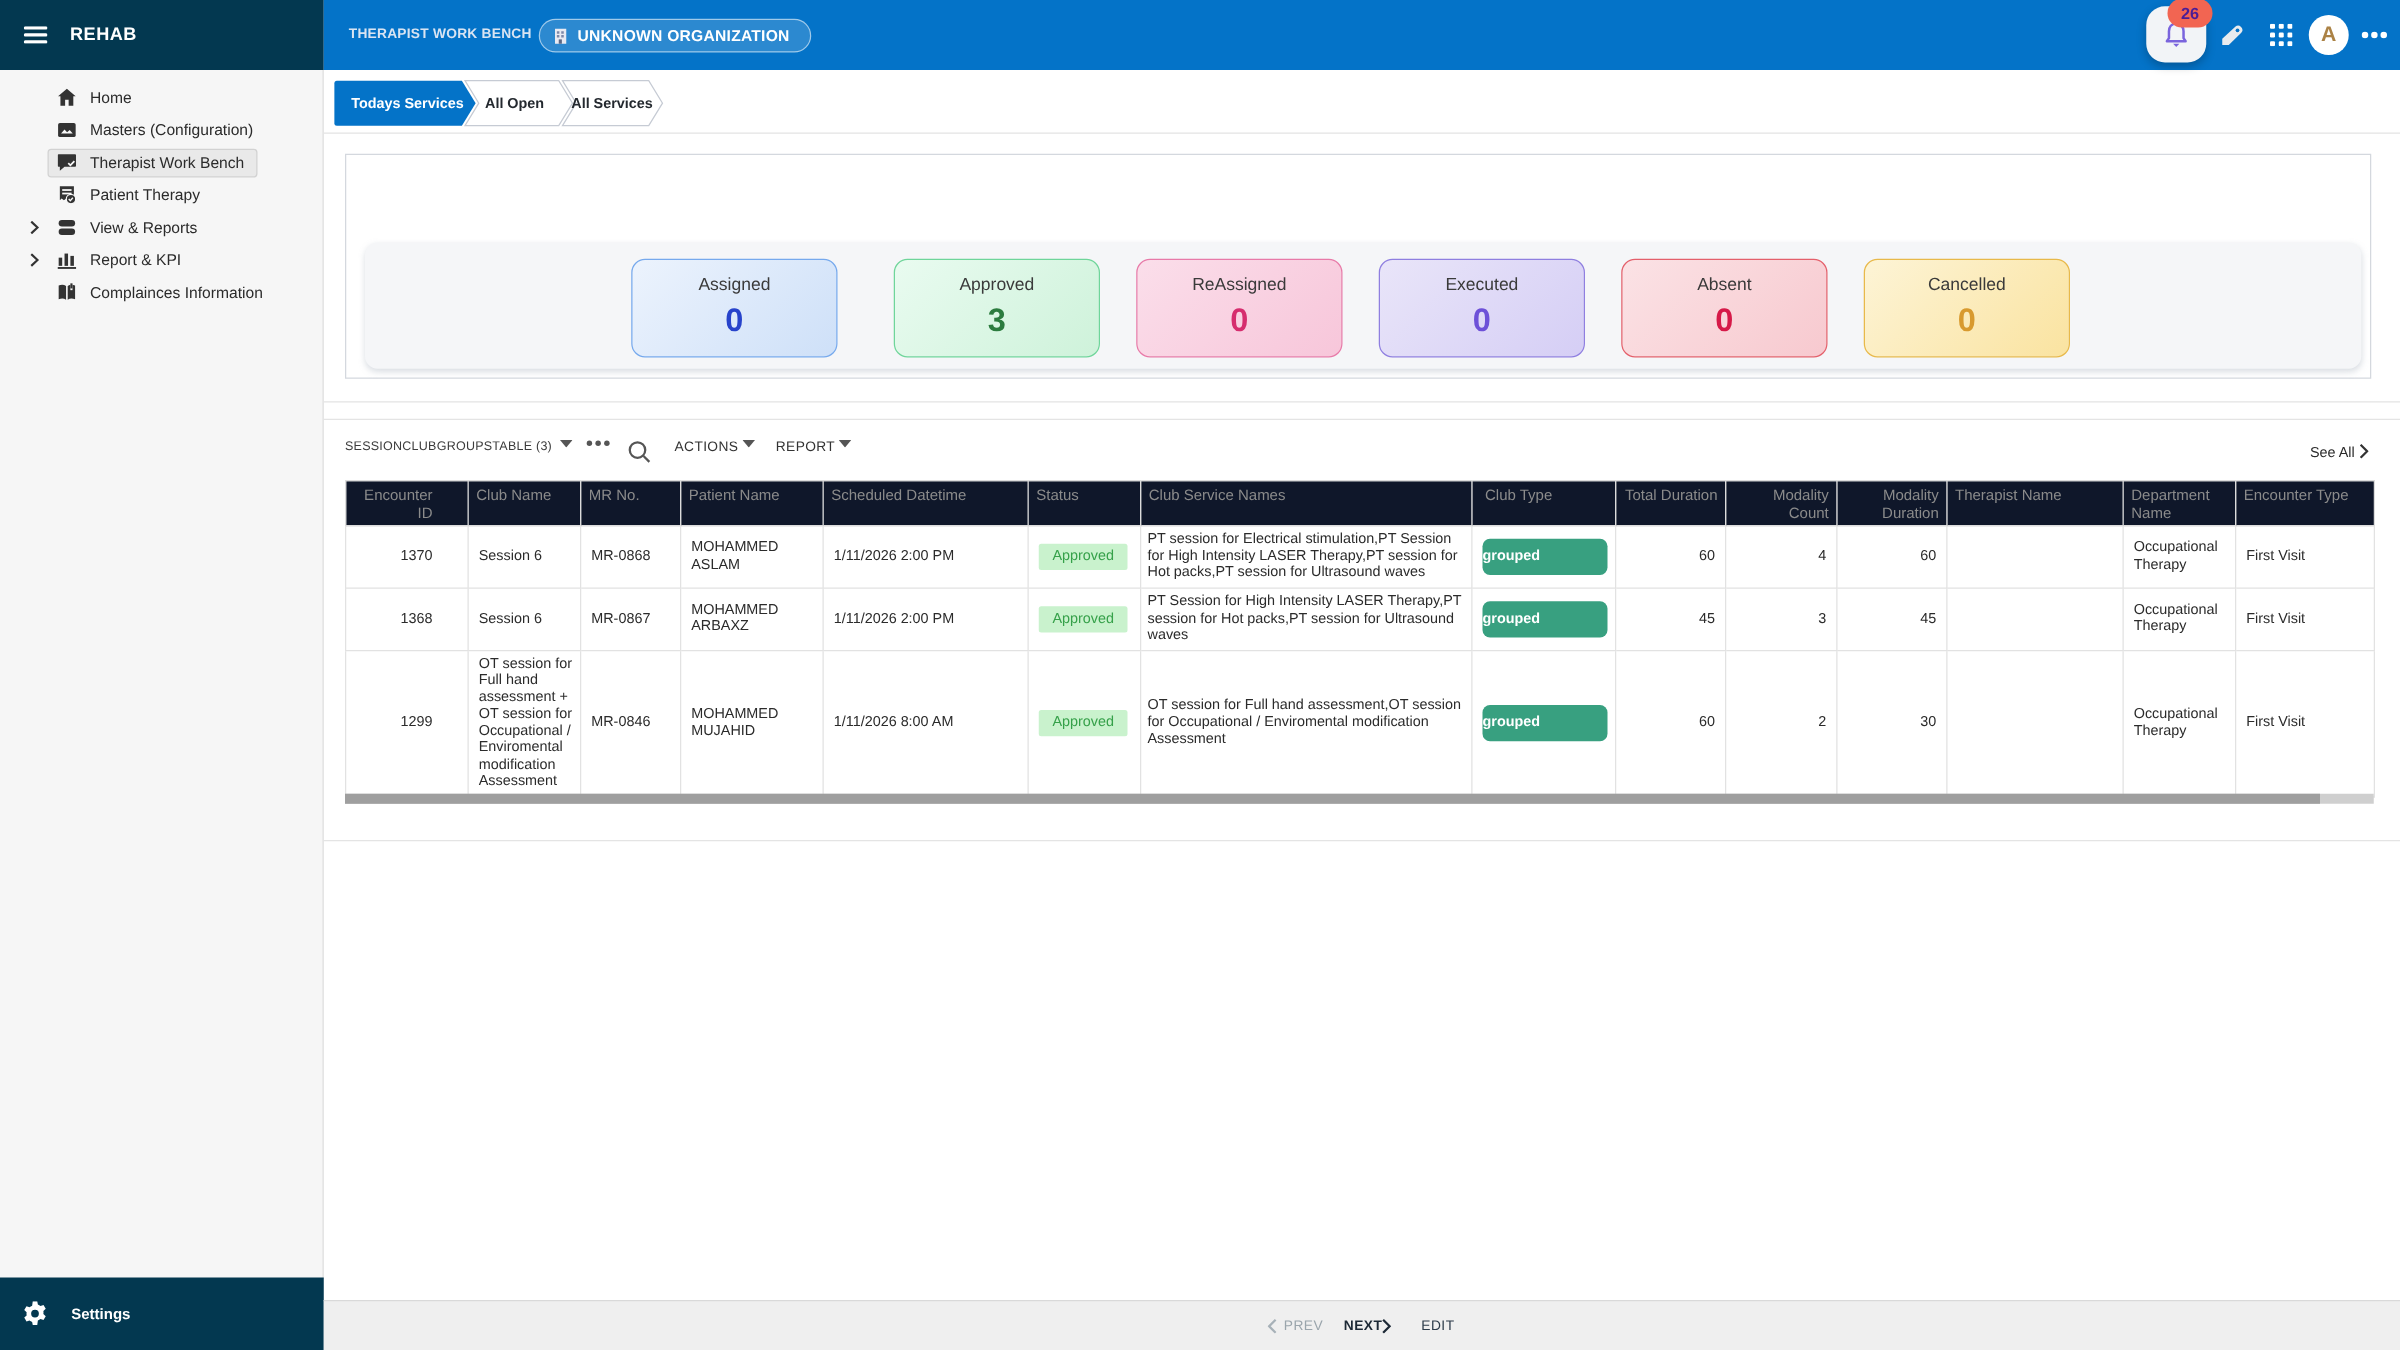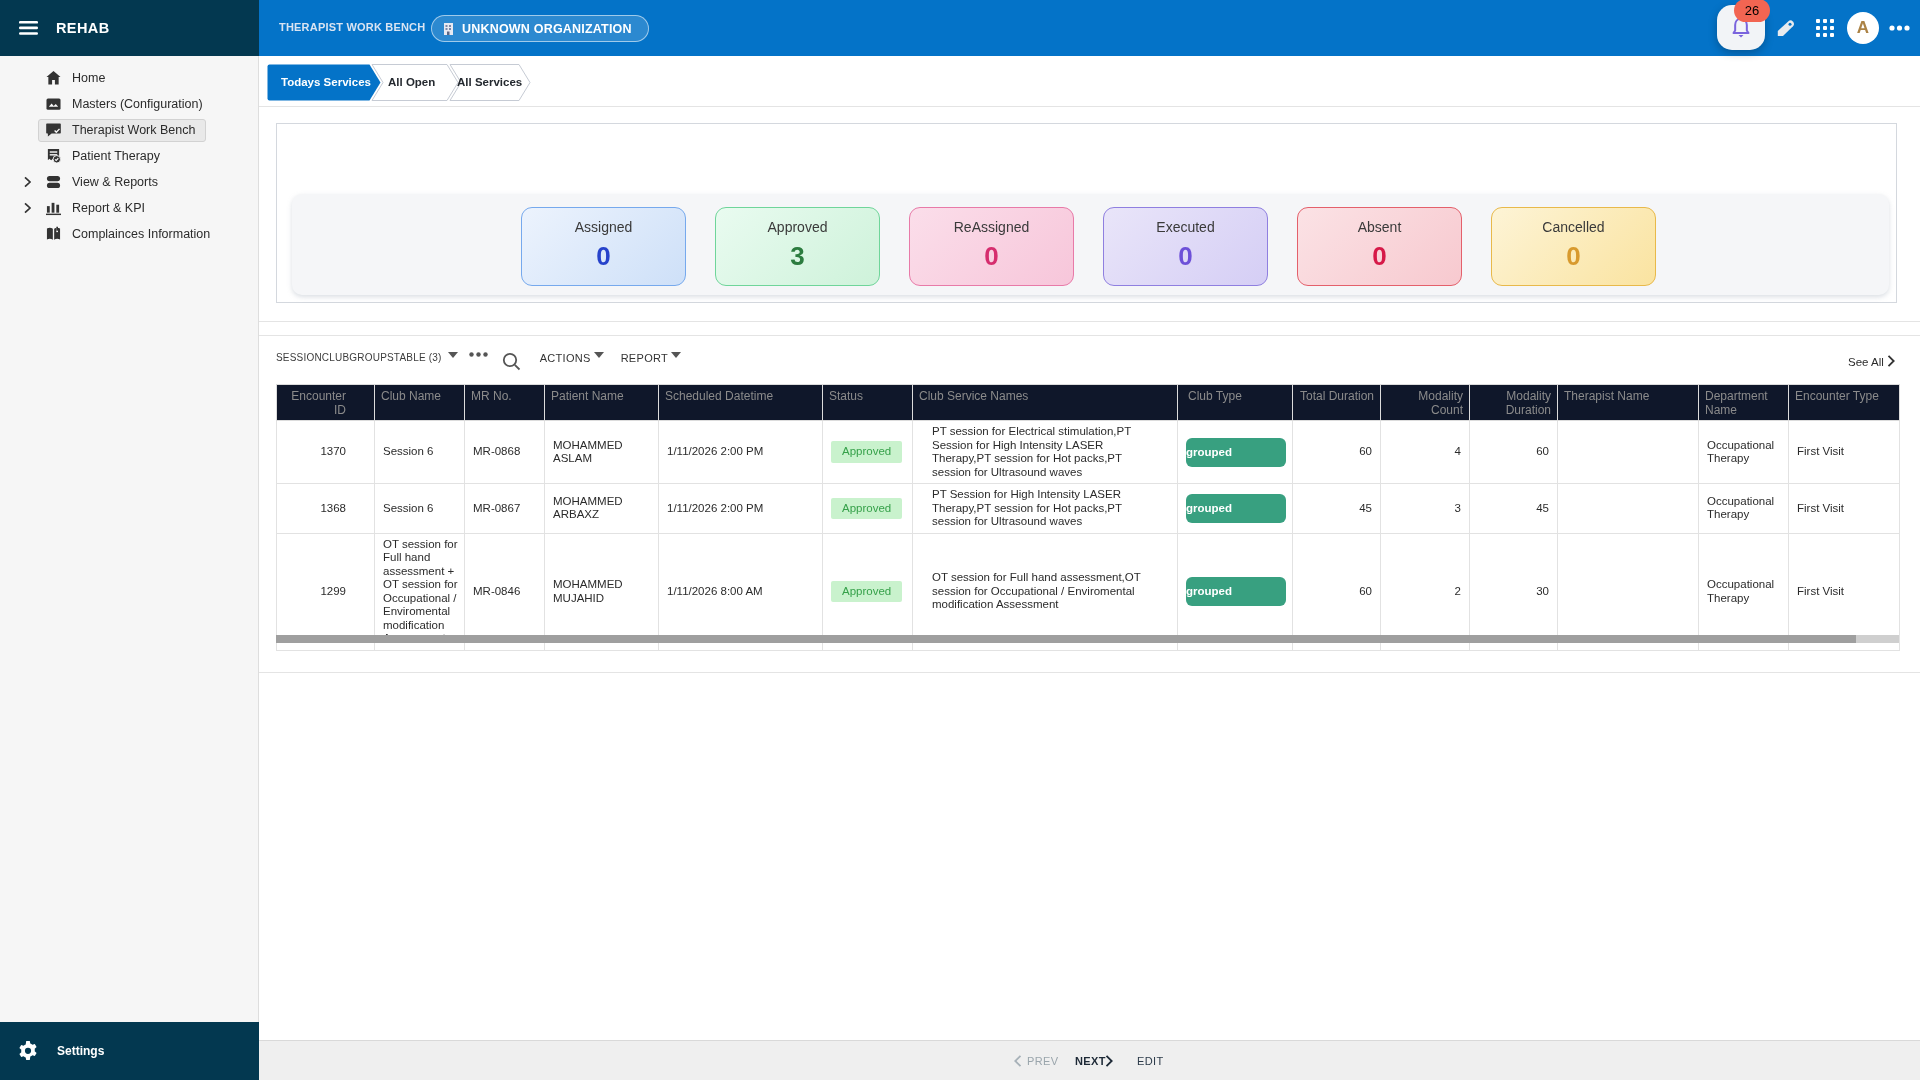--- a/index.html
+++ b/index.html
@@ -14,7 +14,7 @@
 #org-pill span { color:#fff; font-size:12.5px; font-weight:bold; margin-left:7px; letter-spacing:0.2px; }
 
 #bellbox { position:absolute; left:1717px; top:5px; width:48px; height:45px; background:#f2f4f7; border-radius:15px; box-shadow:0 3px 8px rgba(0,0,0,0.25); }
-#badge { position:absolute; left:1734px; top:-1px; width:36px; height:23px; background:#f26552; border-radius:12px; color:#000000; font-size:13px; font-weight:normal; text-align:center; line-height:23px; }
+#badge { position:absolute; left:1734px; top:-1px; width:36px; height:23px; background:#f26552; border-radius:12px; color:#4c1d95; font-size:13px; font-weight:bold; text-align:center; line-height:23px; }
 
 #sidebar { position:absolute; left:0; top:56px; width:259px; height:967px; background:#f6f6f6; border-right:1px solid #dedede; }
 .mi { position:absolute; left:0; width:259px; height:26px; }

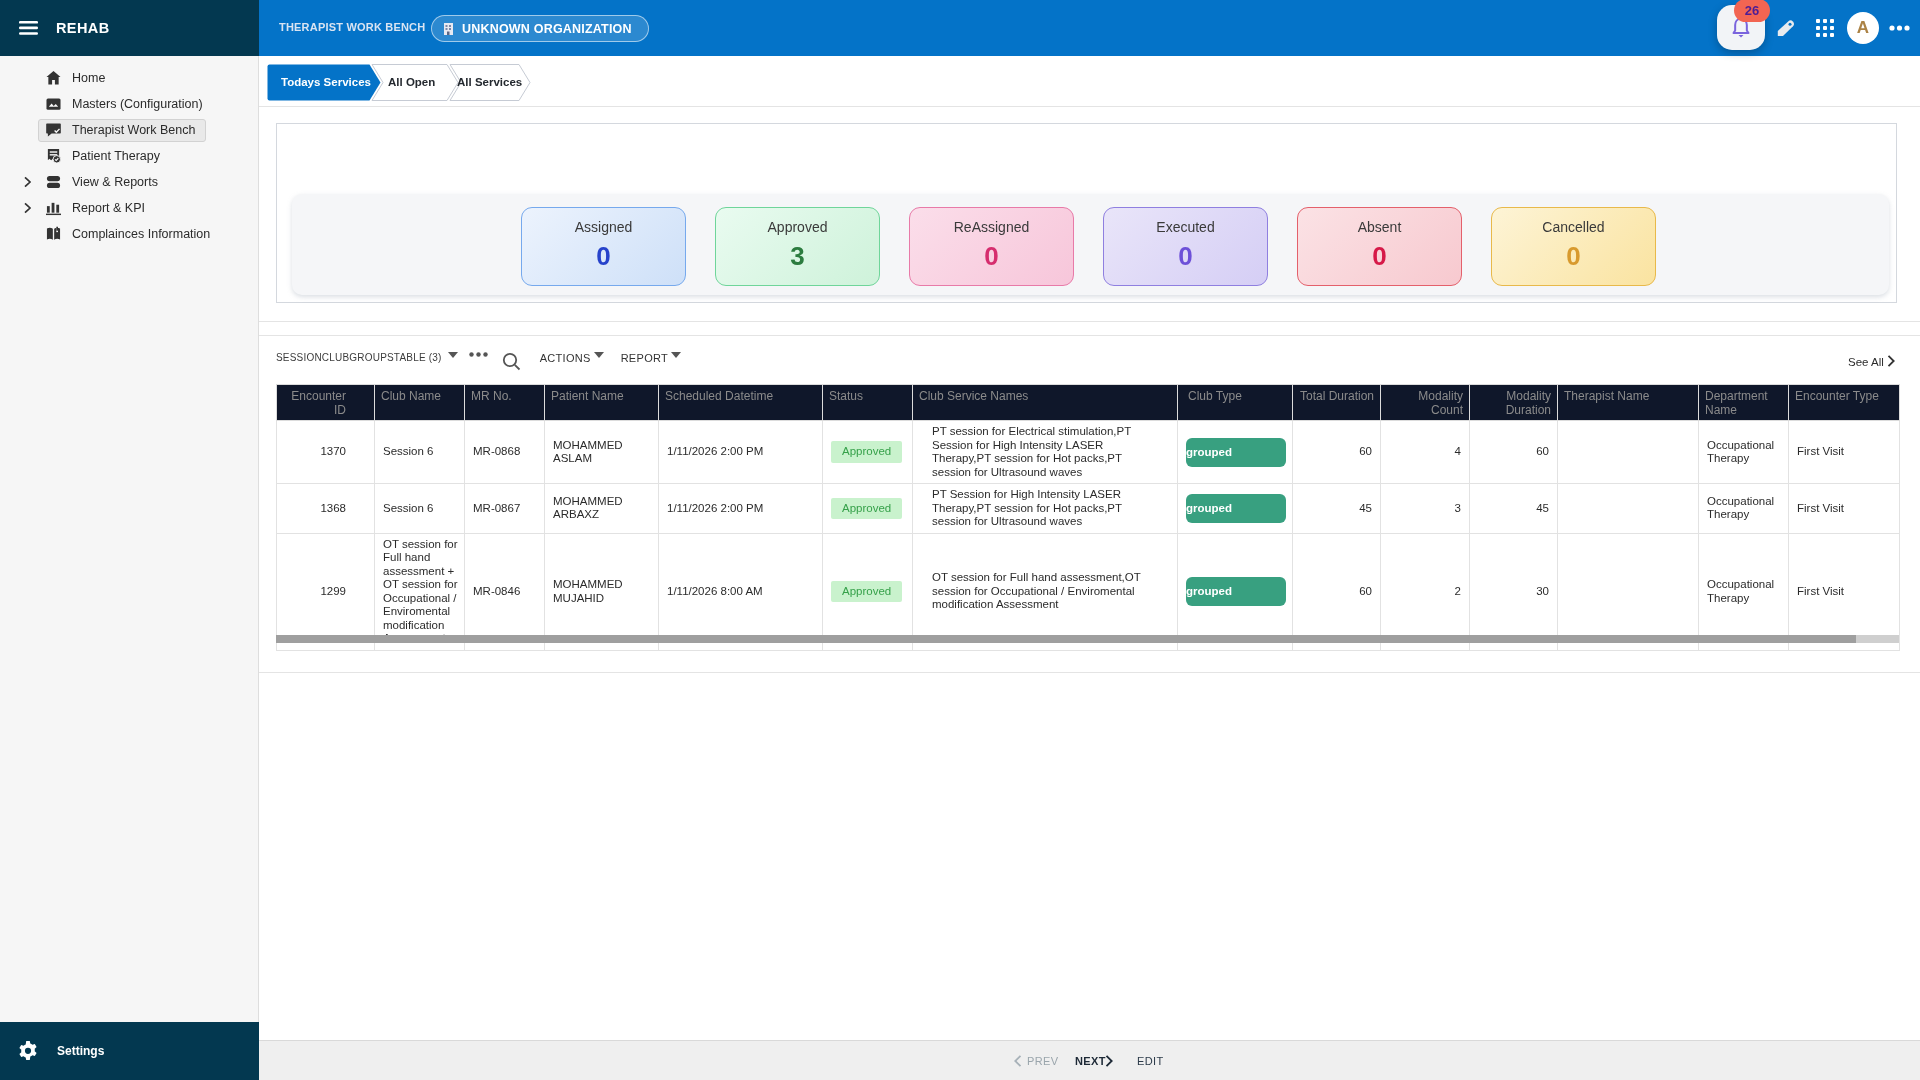--- a/index.html
+++ b/index.html
@@ -191,7 +191,7 @@
 
 <div id="card1">
   <div id="panel">
-    <div class="stat" style="left:229px;background:linear-gradient(135deg,#ecf3fd 0%,#cee0f8 100%);border-color:#76a9ed;">
+    <div class="stat" style="left:213px;background:linear-gradient(135deg,#ecf3fd 0%,#cee0f8 100%);border-color:#76a9ed;">
       <div class="lb">Assigned</div>
         <div class="num" style="color:#2743cb;">0</div>
       </div>

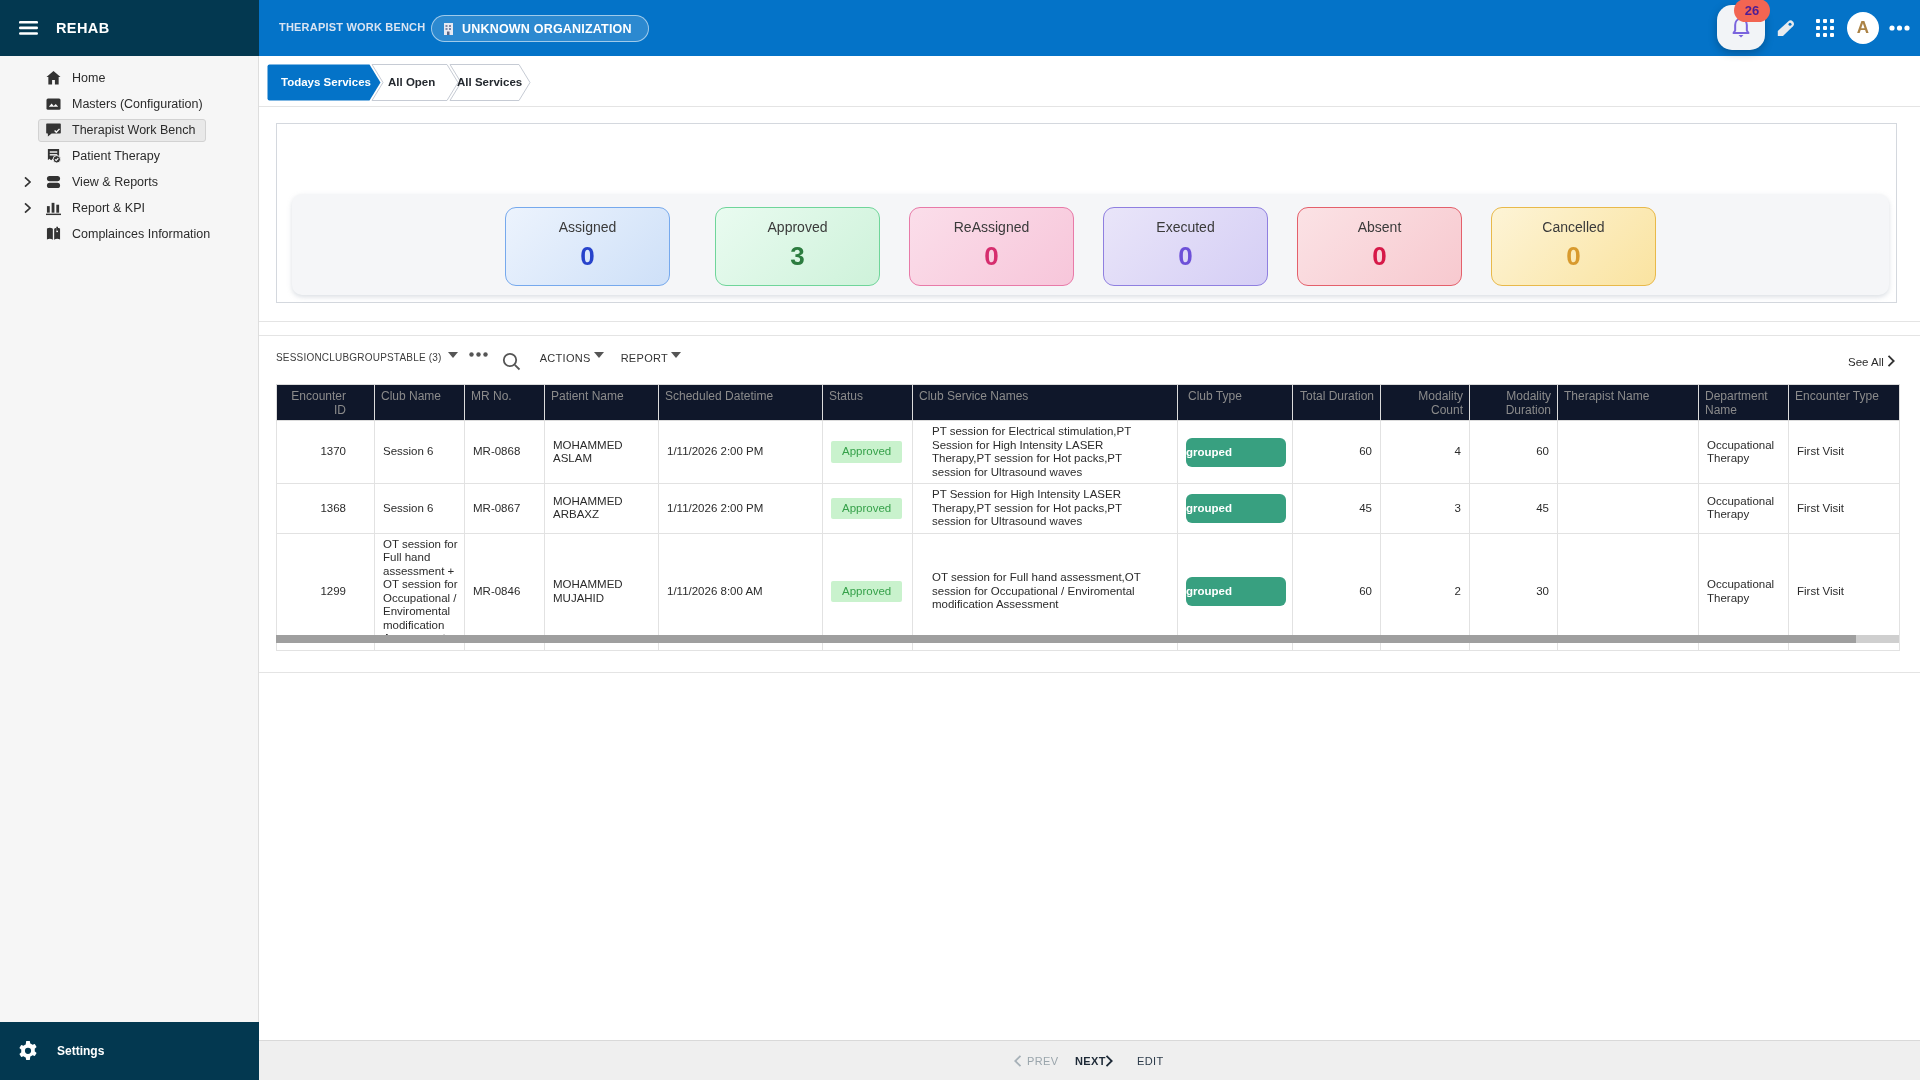--- a/index.html
+++ b/index.html
@@ -43,7 +43,7 @@
 #grid th { background:#0f172a; color:#8b8b8b; font-weight:normal; font-size:12px; border:1px solid #dcdcdc; padding:4px 6px 3px 6px; vertical-align:top; line-height:14px; height:36px; }
 #grid td { border:1px solid #e2e2e2; padding:4px 8px; vertical-align:middle; line-height:13.5px; background:#fff; }
 #grid td.wrap2 { padding:4px 4px 4px 8px; }
-#grid td.svc { padding:4px 19px; }
+#grid td.svc { padding:4px 5px; }
 #grid .r { text-align:right; }
 #grid .l { text-align:left; }
 .chip { display:inline-block; background:#c9f2cd; color:#36a14a; font-size:11.5px; padding:4px 11px; border-radius:2px; }

